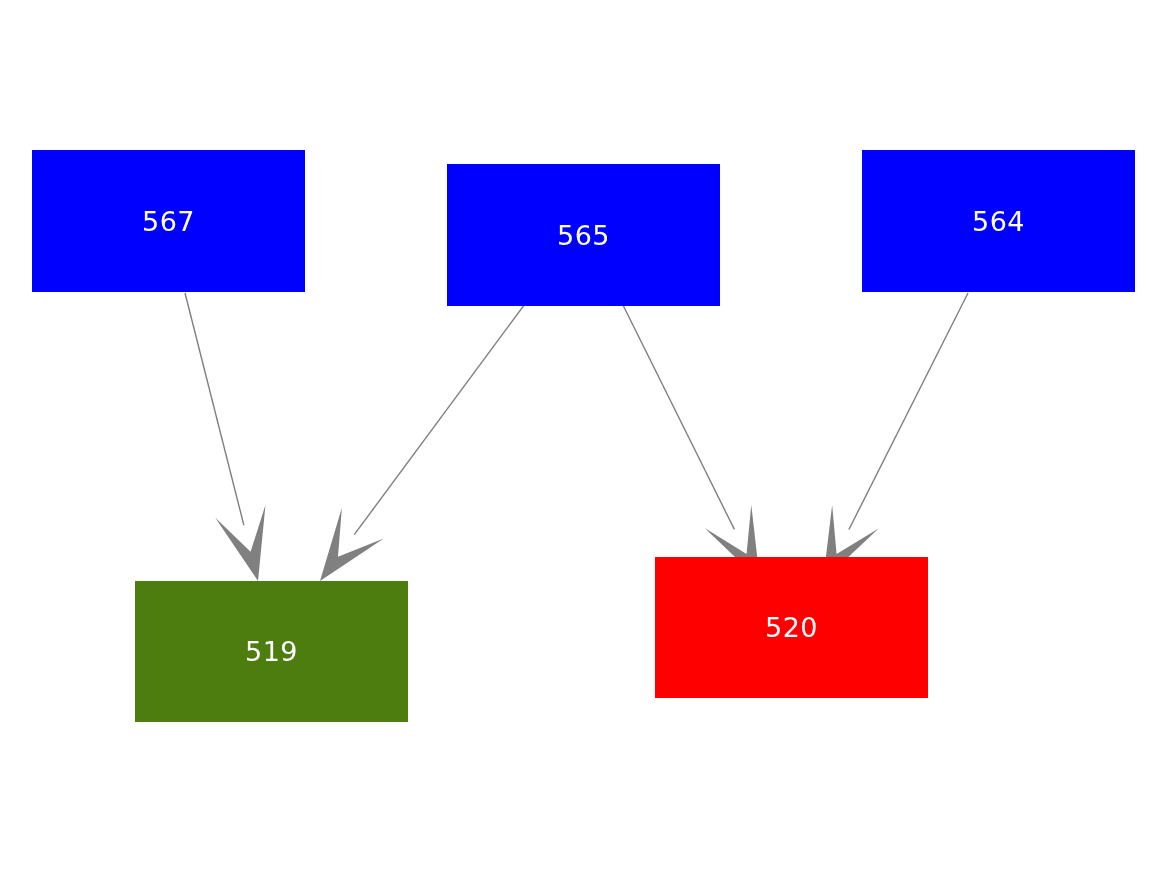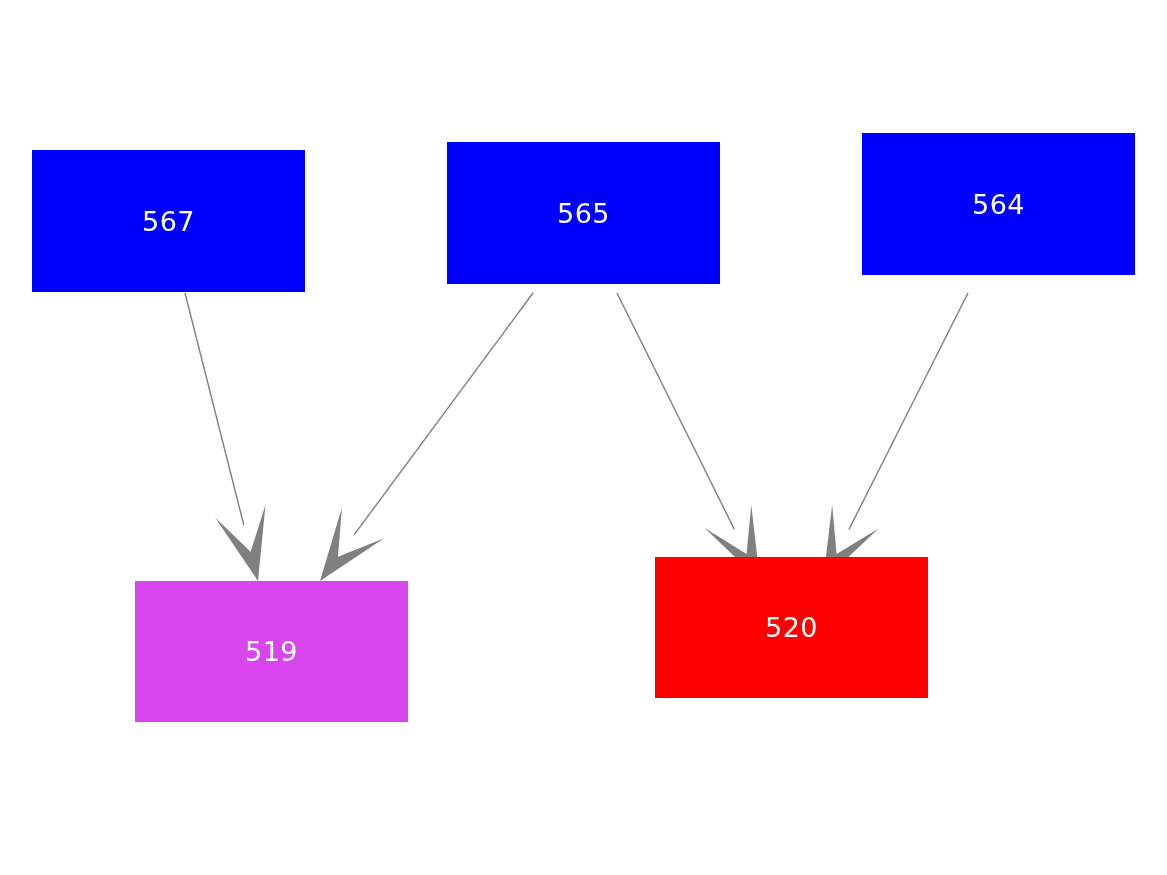--- a/index.html
+++ b/index.html
@@ -66,7 +66,7 @@
       <div class="node" style="left: 32px; top: 150px; width: 273px; height: 142px; background: rgb(0, 0, 255);">
         <span class="node-label" style="color: rgb(255, 255, 255);">567</span>
       </div>
-      <div class="node" style="left: 447px; top: 142px; width: 273px; height: 142px; background: rgb(0, 0, 255);">
+      <div class="node" style="left: 447px; top: 164px; width: 273px; height: 142px; background: rgb(0, 0, 255);">
         <span class="node-label" style="color: rgb(255, 255, 255);">565</span>
       </div>
       <div class="node" style="left: 862px; top: 133px; width: 273px; height: 142px; background: rgb(0, 0, 255);">

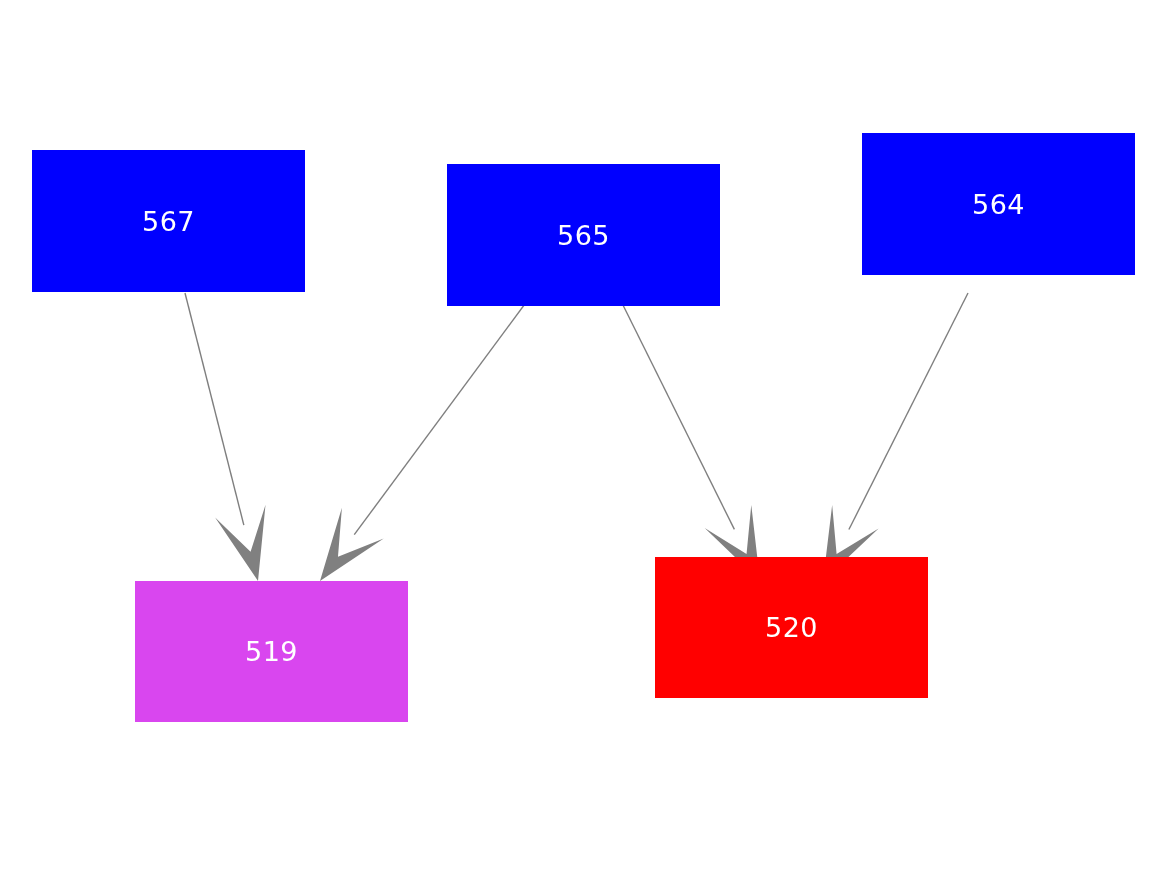--- a/index.html
+++ b/index.html
@@ -69,7 +69,7 @@
       <div class="node" style="left: 447px; top: 164px; width: 273px; height: 142px; background: rgb(0, 0, 255);">
         <span class="node-label" style="color: rgb(255, 255, 255);">565</span>
       </div>
-      <div class="node" style="left: 862px; top: 133px; width: 273px; height: 142px; background: rgb(0, 0, 255);">
+      <div class="node" style="left: 862px; top: 150px; width: 273px; height: 142px; background: rgb(0, 0, 255);">
         <span class="node-label" style="color: rgb(255, 255, 255);">564</span>
       </div>
       <div class="node" style="left: 135px; top: 581px; width: 273px; height: 141px; background: #d946ef;">

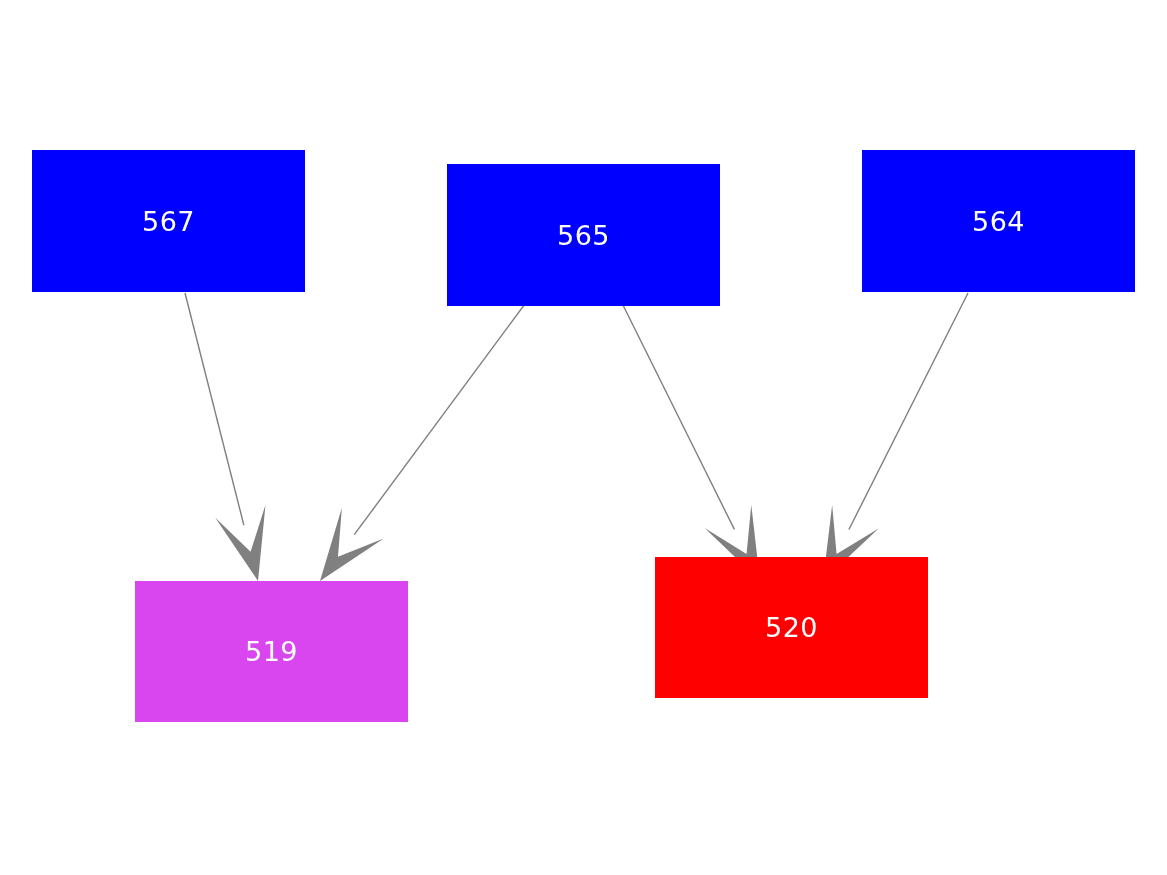--- a/index.html
+++ b/index.html
@@ -72,7 +72,7 @@
       <div class="node" style="left: 862px; top: 150px; width: 273px; height: 142px; background: rgb(0, 0, 255);">
         <span class="node-label" style="color: rgb(255, 255, 255);">564</span>
       </div>
-      <div class="node" style="left: 135px; top: 581px; width: 273px; height: 141px; background: #d946ef;">
+      <div class="node" style="left: 135px; top: 581px; width: 273px; height: 141px; background: #4d7c0f;">
         <span class="node-label" style="color: rgb(255, 255, 255);">519</span>
       </div>
       <div class="node" style="left: 655px; top: 557px; width: 273px; height: 141px; background: rgb(255, 0, 0);">

